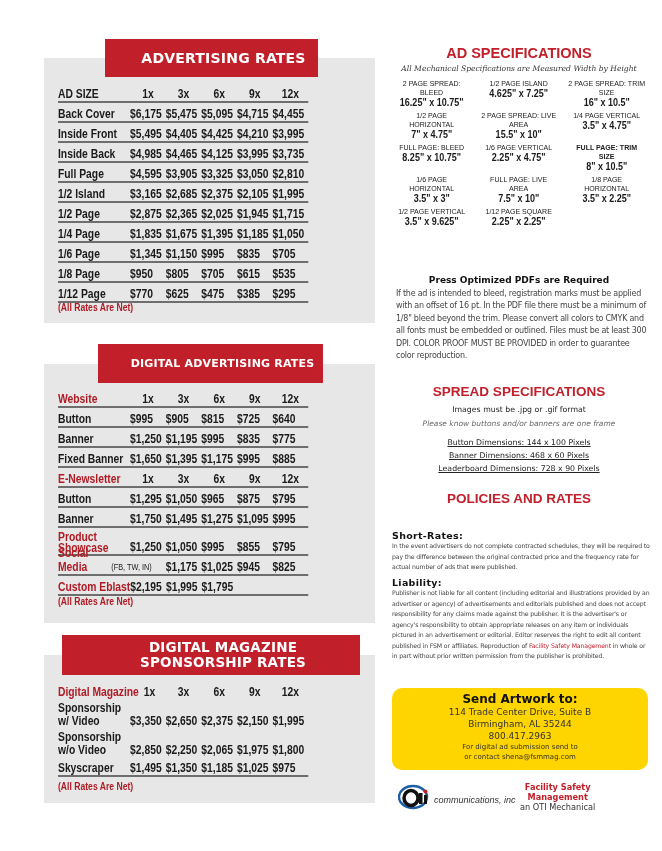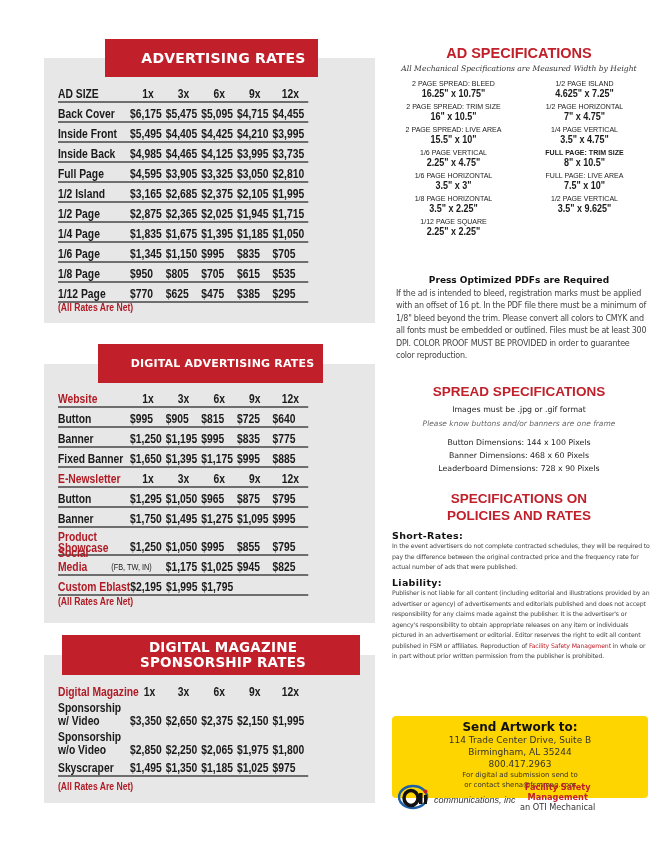--- a/index.html
+++ b/index.html
@@ -24,7 +24,7 @@
   .rt { position: absolute; left: 388px; width: 262px; text-align: center; }
   .rt-title { font-family: Liberation Sans, sans-serif; font-weight: bold; color: #c1202b; }
   .spec-sub { font-family: "DejaVu Serif", serif; font-style: italic; font-size: 7.6px; color: #333; }
-  .specgrid { position: absolute; left: 388px; width: 262px; display: grid; grid-template-columns: 1fr 1fr;
+  .specgrid { position: absolute; left: 388px; width: 262px; display: grid; grid-template-columns: 1fr 1fr 1fr;
               row-gap: 3px; text-align: center; }
   .spec-item .sl { font-size: 8px; line-height: 9px; transform: scaleX(0.88); color: #222; }
   .spec-item .sv { font-size: 10px; font-weight: bold; line-height: 11px; transform: scaleX(0.9); }

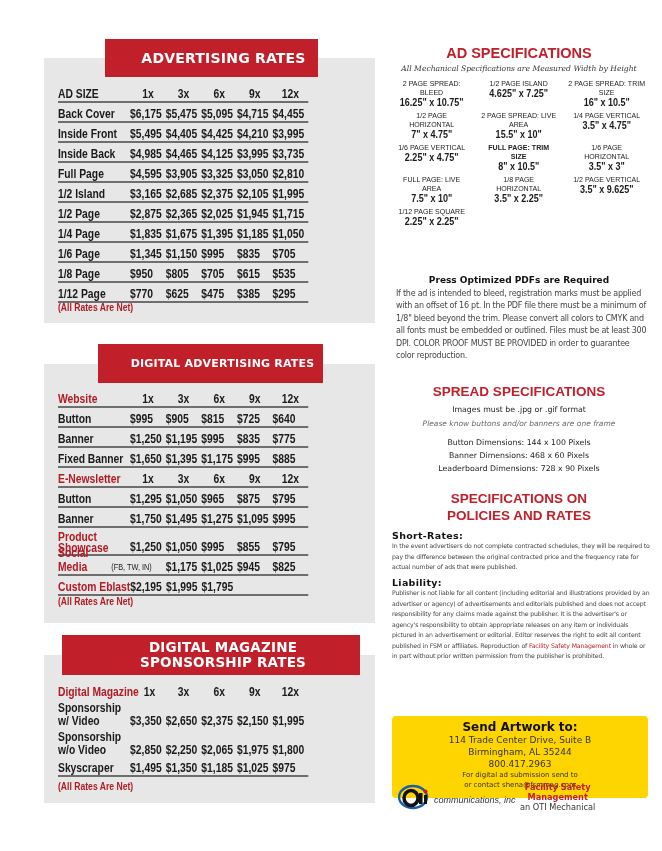--- a/index.html
+++ b/index.html
@@ -311,6 +311,10 @@
       <div class="sv">3.5" x 4.75"</div>
     </div>
     <div class="spec-item">
+      <div class="sl">FULL PAGE: BLEED</div>
+      <div class="sv">8.25" x 10.75"</div>
+    </div>
+    <div class="spec-item">
       <div class="sl">1/6 PAGE VERTICAL</div>
       <div class="sv">2.25" x 4.75"</div>
     </div>

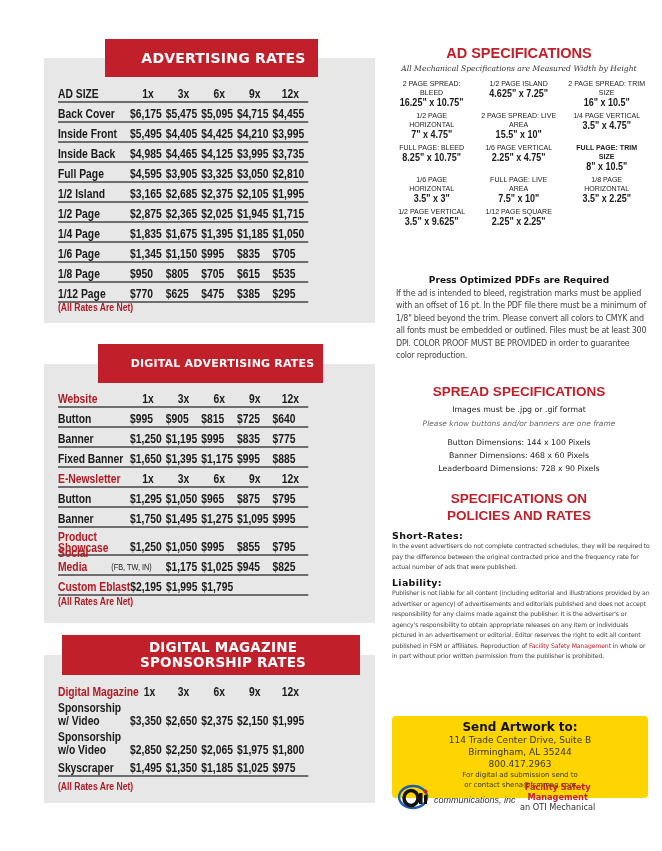--- a/index.html
+++ b/index.html
@@ -350,7 +350,7 @@
 <div class="rt rt-title" style="top:384px;font-size:13.5px;">SPREAD SPECIFICATIONS</div>
 <div class="rt" style="top:405px;font-family:'DejaVu Sans',sans-serif;font-size:7.8px;color:#222;">Images must be .jpg or .gif format</div>
 <div class="rt" style="top:419px;font-family:'DejaVu Sans',sans-serif;font-style:italic;font-size:7.5px;color:#666;">Please know buttons and/or banners are one frame</div>
-<div class="rt" style="top:436px;font-family:'DejaVu Sans',sans-serif;font-size:7.8px;line-height:13px;color:#222;">
+<div class="rt" style="top:436px;font-family:'DejaVu Sans',sans-serif;font-size:7.8px;line-height:13px;color:#222;text-decoration:underline;">
   <div>Button Dimensions: 144 x 100 Pixels</div>
   <div>Banner Dimensions: 468 x 60 Pixels</div>
   <div>Leaderboard Dimensions: 728 x 90 Pixels</div>

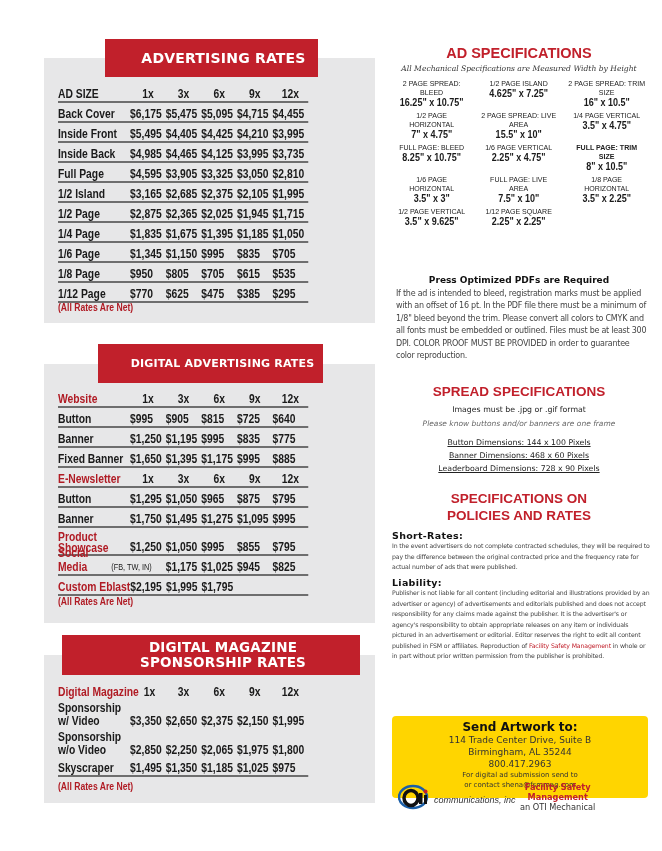--- a/index.html
+++ b/index.html
@@ -357,7 +357,6 @@
 </div>
 
 <div class="rt rt-title" style="top:490px;font-size:13.5px;line-height:17px;">
-  <div>SPECIFICATIONS ON</div>
   <div>POLICIES AND RATES</div>
 </div>
 <div class="policy" style="top:530px;">

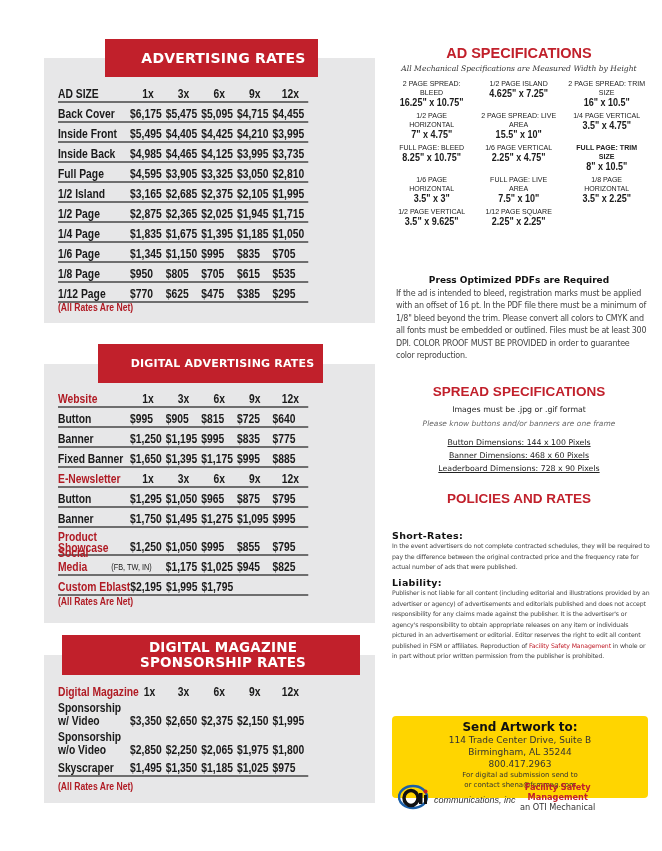--- a/index.html
+++ b/index.html
@@ -35,7 +35,7 @@
   .fsm-inline { color: #c1202b; }
 
   .artwork { position: absolute; left: 392px; top: 688px; width: 256px; height: 82px; background: #ffd500;
-             border-radius: 4px; text-align: center; padding-top: 4px; margin-top: 28px; }
+             border-radius: 10px; text-align: center; padding-top: 4px; }
   .artwork .t { font-family: "DejaVu Sans", sans-serif; font-weight: bold; font-size: 12px; color: #111; }
   .artwork .l { font-family: "DejaVu Sans", sans-serif; font-size: 9px; line-height: 12px; color: #333; }
   .artwork .s { font-family: "DejaVu Sans", sans-serif; font-size: 7px; line-height: 10px; color: #333; }

